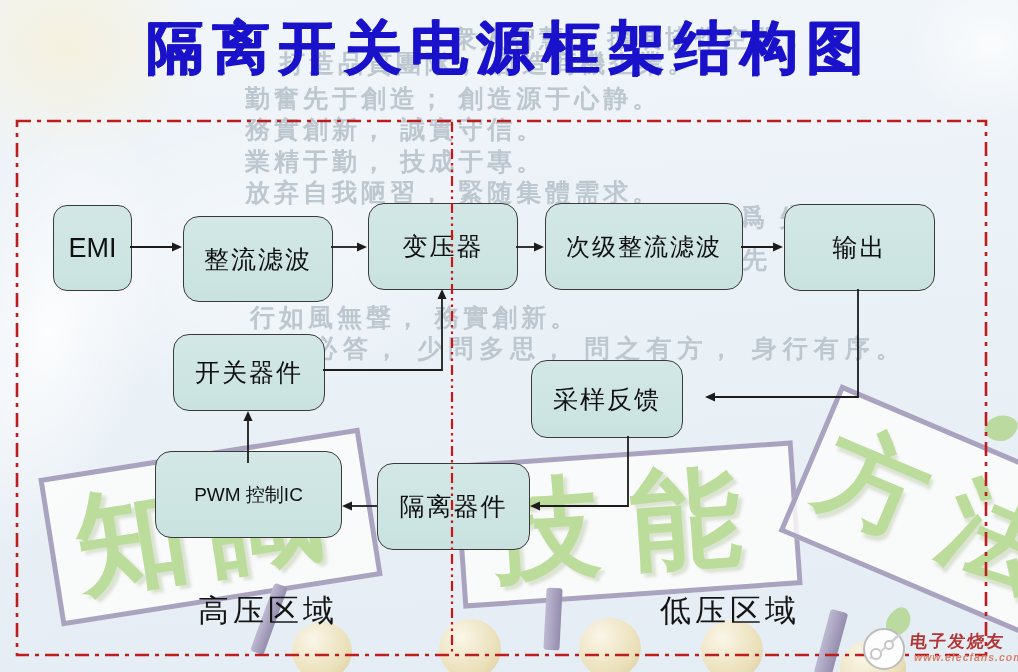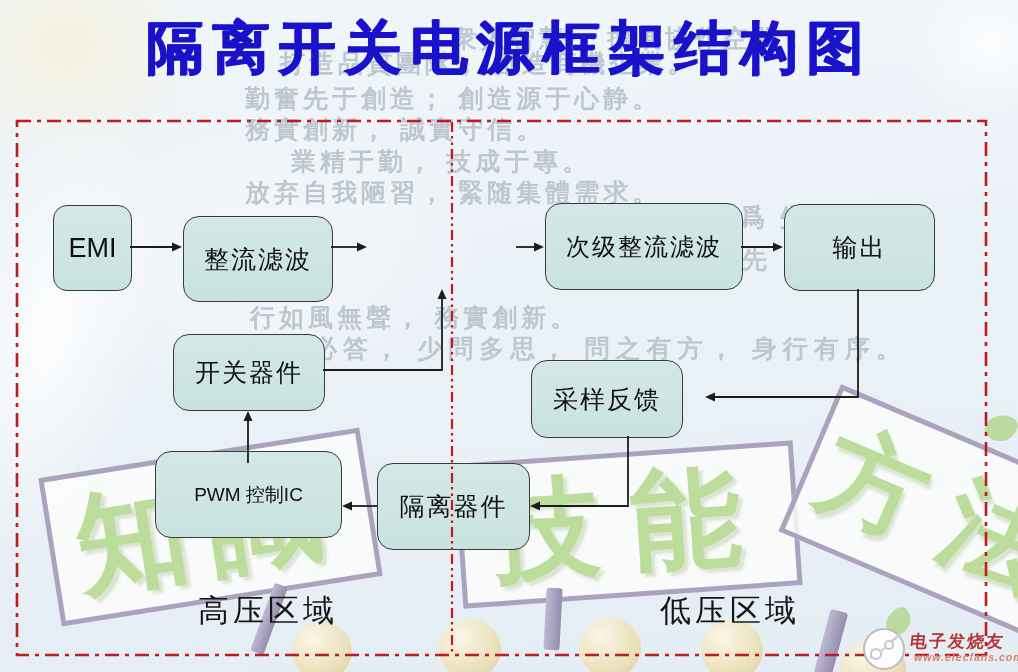--- a/index.html
+++ b/index.html
@@ -43,7 +43,7 @@
     font-size:25px;letter-spacing:4px;font-family:"Liberation Serif","DejaVu Serif",serif;}
   .w1{left:452px;top:22px;font-family:Liberation Serif, serif;}  .w2{left:280px;top:47px;}
   .w3{left:245px;top:82px;} .w4{left:245px;top:113px;}
-  .w5{left:245px;top:145px;margin-left:46px;}.w6{left:245px;top:176px;}
+  .w5{left:245px;top:145px;}.w6{left:245px;top:176px;}
   .w7{left:250px;top:301px;}.w8{left:250px;top:332px;letter-spacing:6px;}
   .wf1{left:740px;top:201px;}.wf2{left:742px;top:243px;}
   

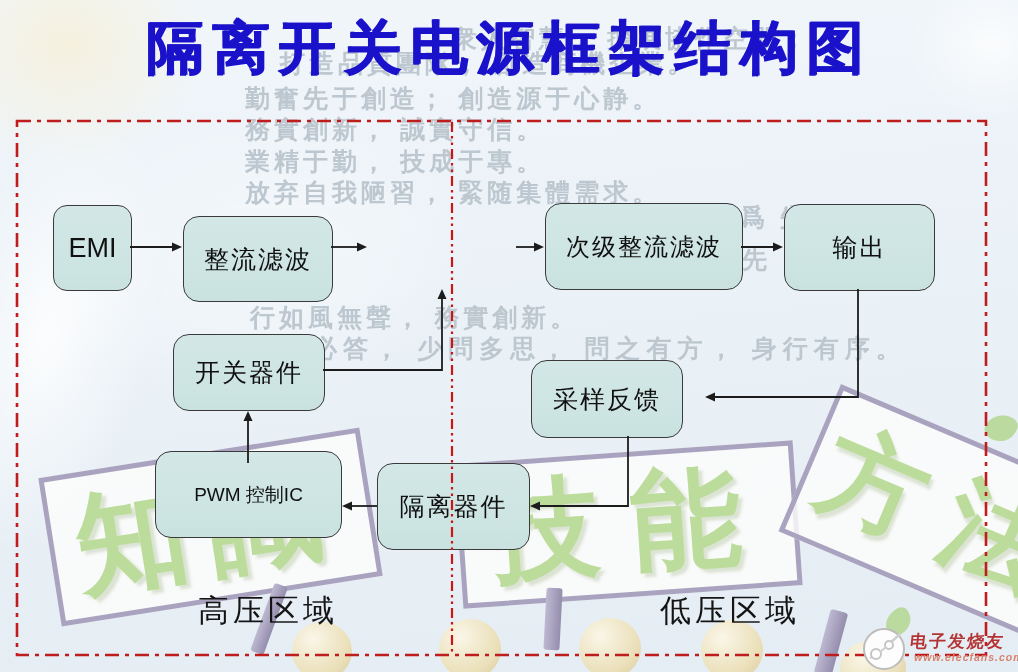--- a/index.html
+++ b/index.html
@@ -122,6 +122,7 @@
 
   <div class="block b-emi">EMI</div>
   <div class="block b-rect">整流滤波</div>
+  <div class="block b-xfmr">变压器</div>
   <div class="block b-sec">次级整流滤波</div>
   <div class="block b-out">输出</div>
   <div class="block b-sw">开关器件</div>

